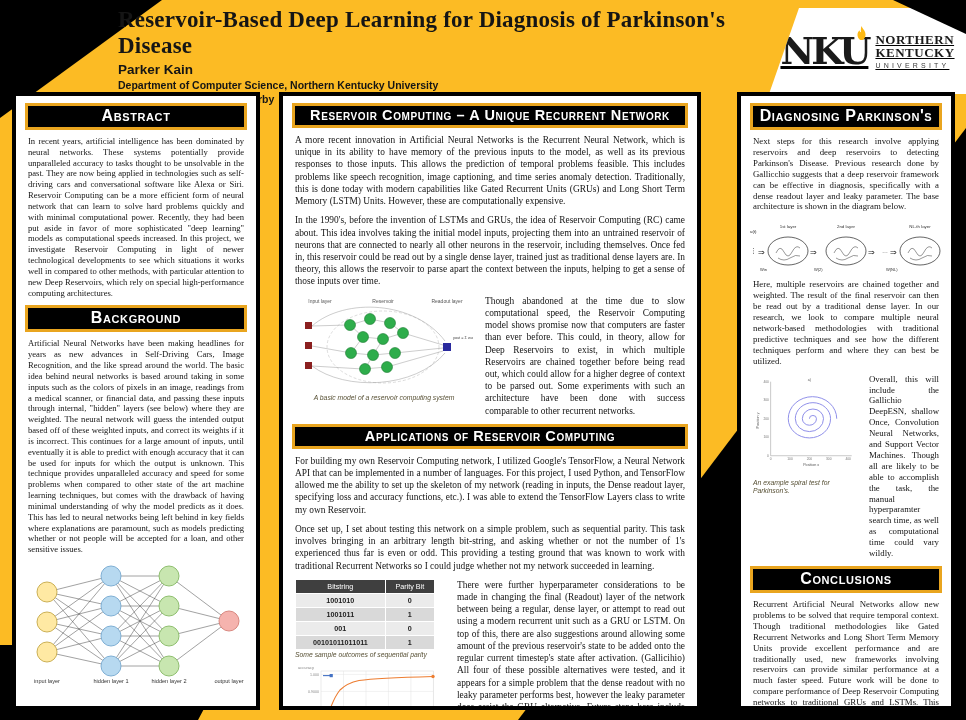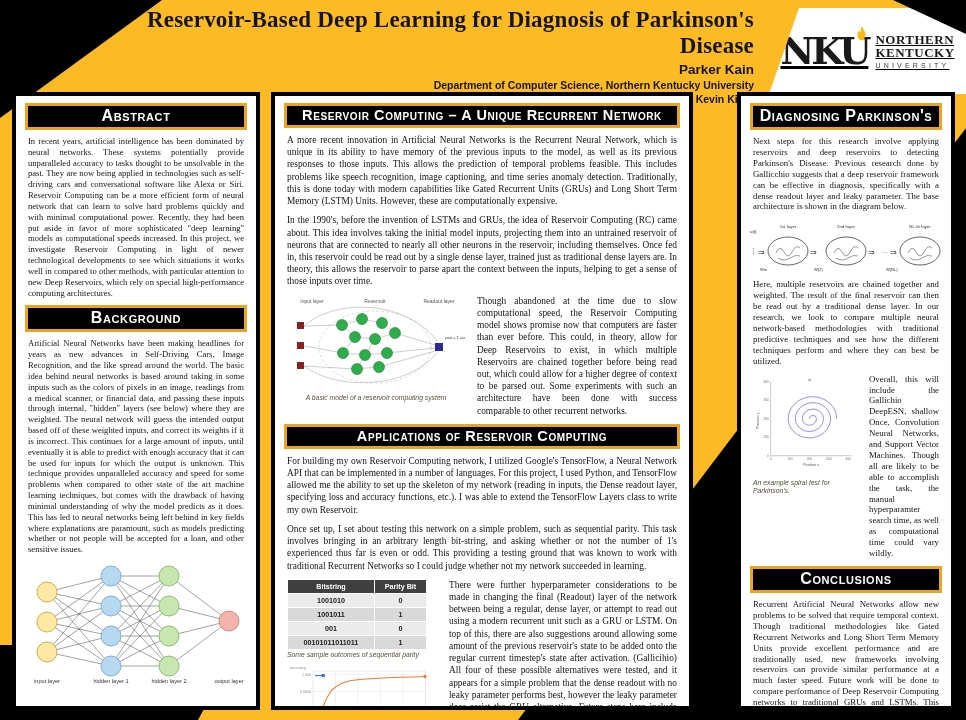--- a/index.html
+++ b/index.html
@@ -14,7 +14,7 @@
   .c-br{clip-path:polygon(966px 128px,966px 720px,518px 720px);}
   .c-tr{clip-path:polygon(893px 0,966px 0,966px 34px);}
   
-  .hdr{position:absolute;left:118px;right:212px;top:7px;text-align:right;color:#151515;}
+  .hdr{position:absolute;left:118px;right:212px;top:7px;text-align:left;color:#151515;}
   .hdr .title{font-family:"Liberation Serif",serif;font-size:23px;font-weight:600;letter-spacing:.2px;}
   .hdr .author{font-size:13.5px;font-weight:bold;margin-top:3px;}
   .hdr .dept,.hdr .mentor{font-size:10.5px;font-weight:bold;margin-top:2px;}

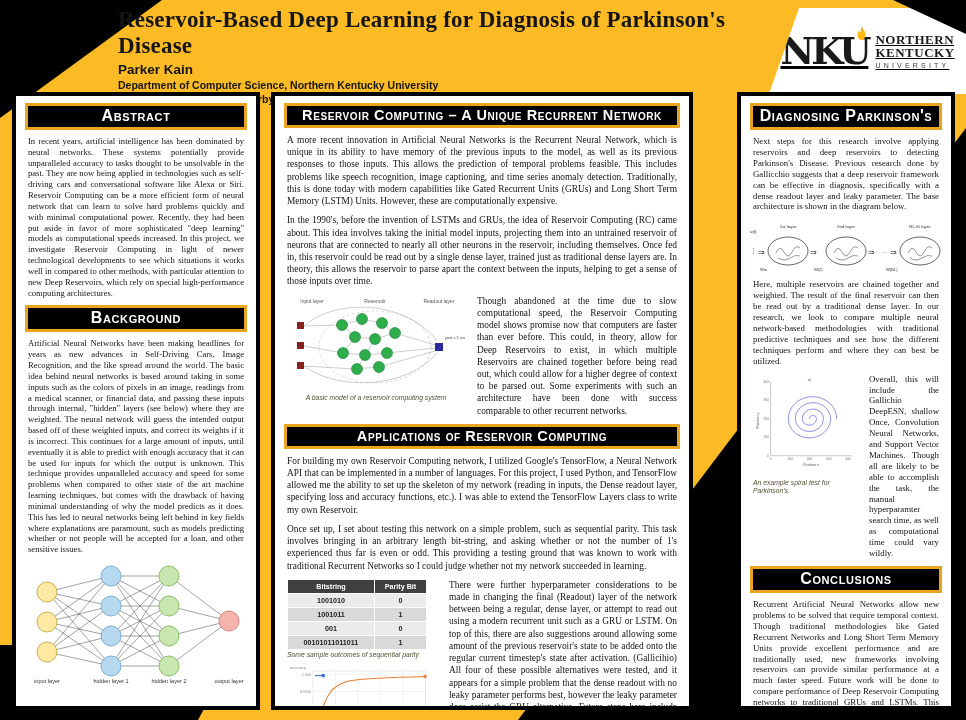--- a/index.html
+++ b/index.html
@@ -30,7 +30,7 @@
   
   .panel{position:absolute;top:92px;background:#fff;border:4px solid #000;box-sizing:border-box;overflow:hidden;}
   .p-left{left:12px;width:248px;height:618px;}
-  .p-mid{left:271px;width:422px;height:618px;}
+  .p-mid{left:279px;width:422px;height:618px;}
   .p-right{left:737px;width:218px;height:618px;}
   .sec{background:#000;border:3px solid #E9A51F;color:#fff;text-align:center;
        font-weight:bold;font-variant:small-caps;letter-spacing:.6px;margin:7px 9px 6px;padding:1px 0 2px;}

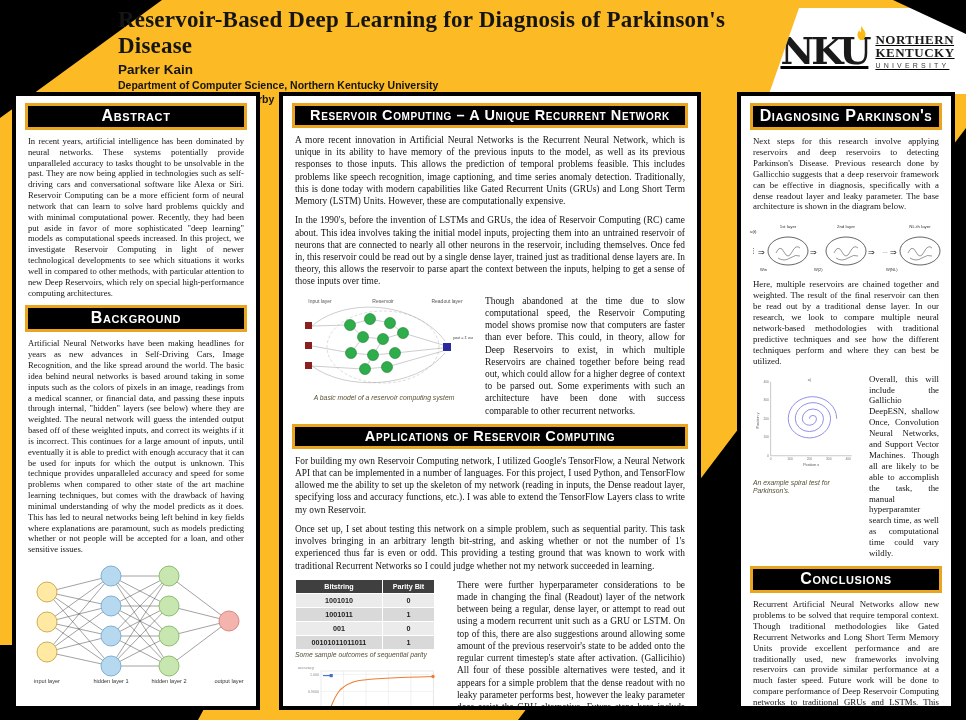--- a/index.html
+++ b/index.html
@@ -44,7 +44,7 @@
   .cap{font:italic 6.8px/1.25 "Liberation Sans",sans-serif;color:#564f33;margin:1px 0 0 0;}
   
   table.parity{border-collapse:collapse;width:140px;margin:0;}
-  table.parity th{background:#3f3f3f;color:#fff;font-size:7.2px;font-weight:bold;padding:2px 1px;border:1px solid #fff;margin-left:16px;}
+  table.parity th{background:#3f3f3f;color:#fff;font-size:7.2px;font-weight:normal;padding:2px 1px;border:1px solid #fff;margin-left:16px;}
   table.parity td{font-size:7.2px;font-weight:bold;color:#222;text-align:center;padding:2px 1px;border:1px solid #fff;}
   table.parity tr:nth-child(odd) td{background:#d9d9d9;}
   table.parity tr:nth-child(even) td{background:#ebebeb;}

